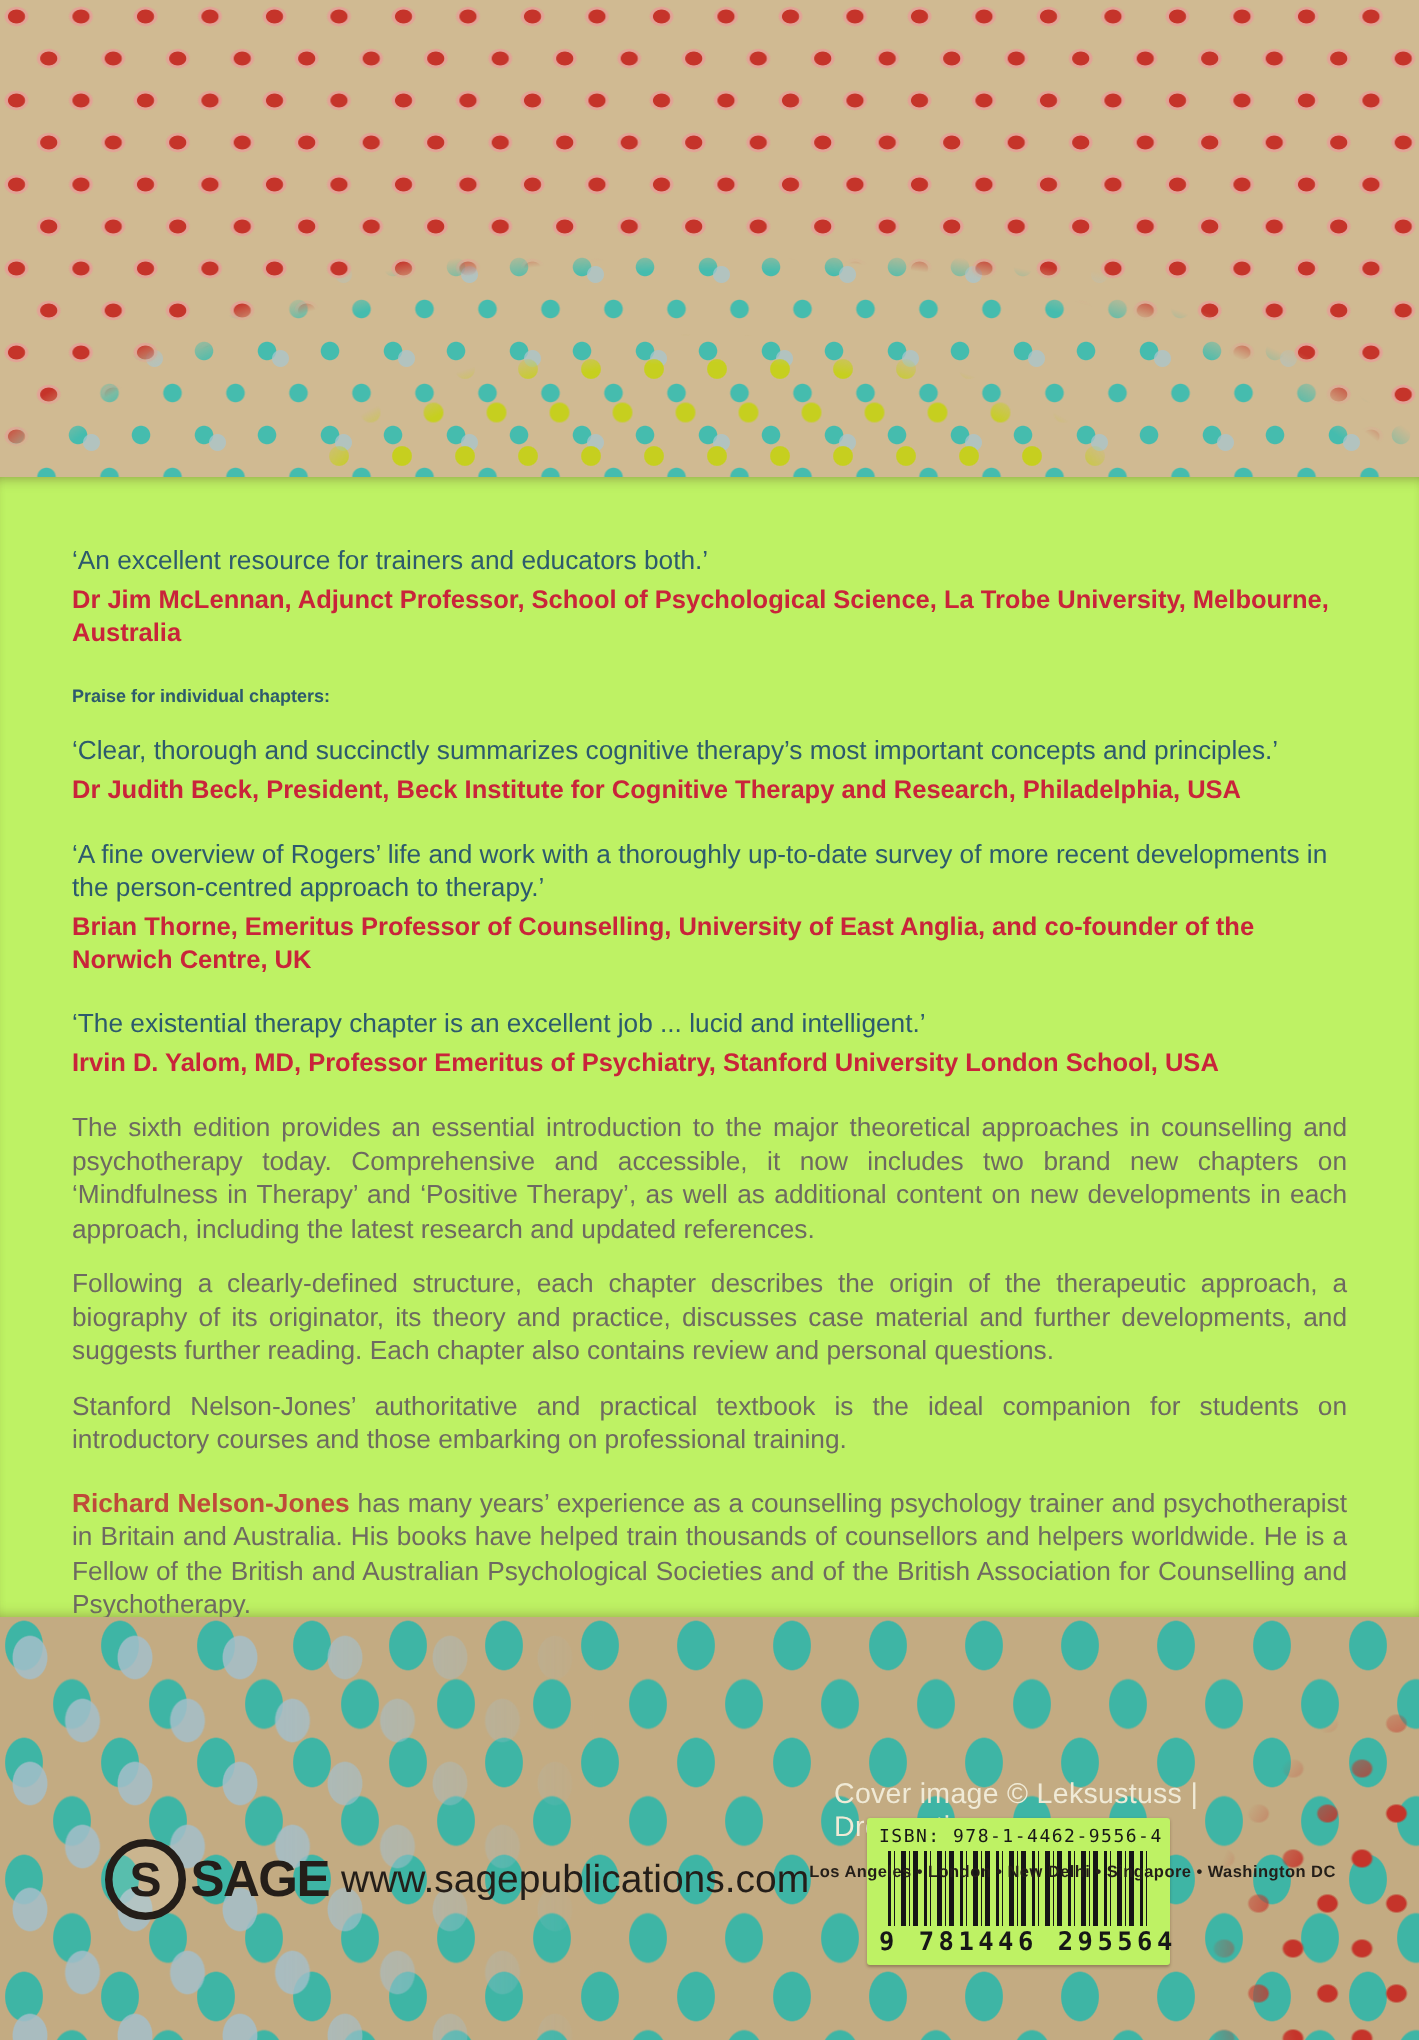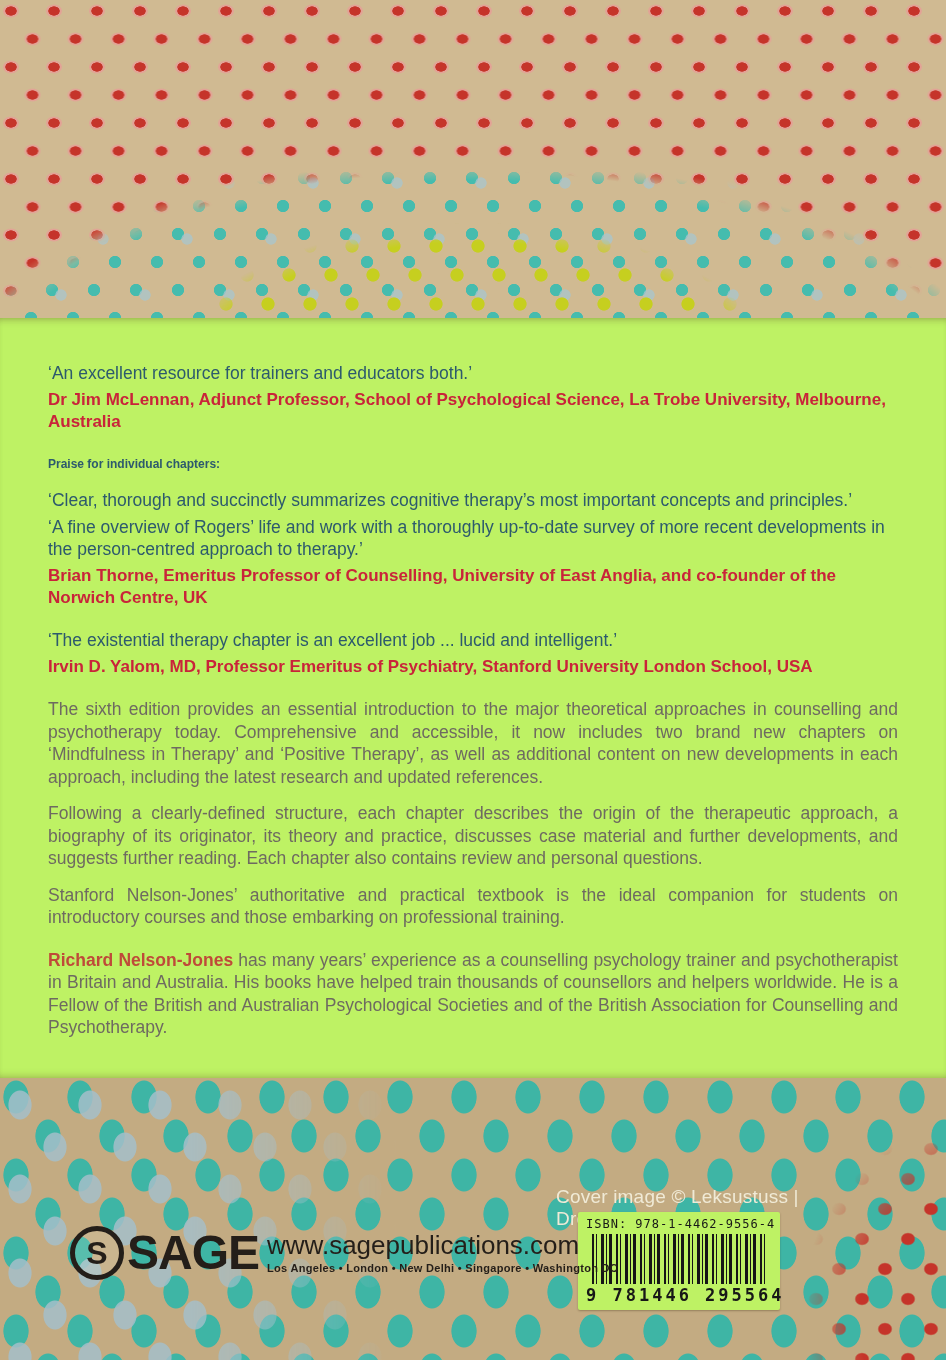--- a/index.html
+++ b/index.html
@@ -148,6 +148,7 @@
     <p class="praise-heading">Praise for individual chapters:</p>
 
     <p class="quote">‘Clear, thorough and succinctly summarizes cognitive therapy’s most important concepts and principles.’</p>
+    <p class="attribution">Dr Judith Beck, President, Beck Institute for Cognitive Therapy and Research, Philadelphia, USA</p>
 
     <p class="quote">‘A fine overview of Rogers’ life and work with a thoroughly up-to-date survey of more recent developments in the person-centred approach to therapy.’</p>
     <p class="attribution">Brian Thorne, Emeritus Professor of Counselling, University of East Anglia, and co-founder of the Norwich Centre, UK</p>

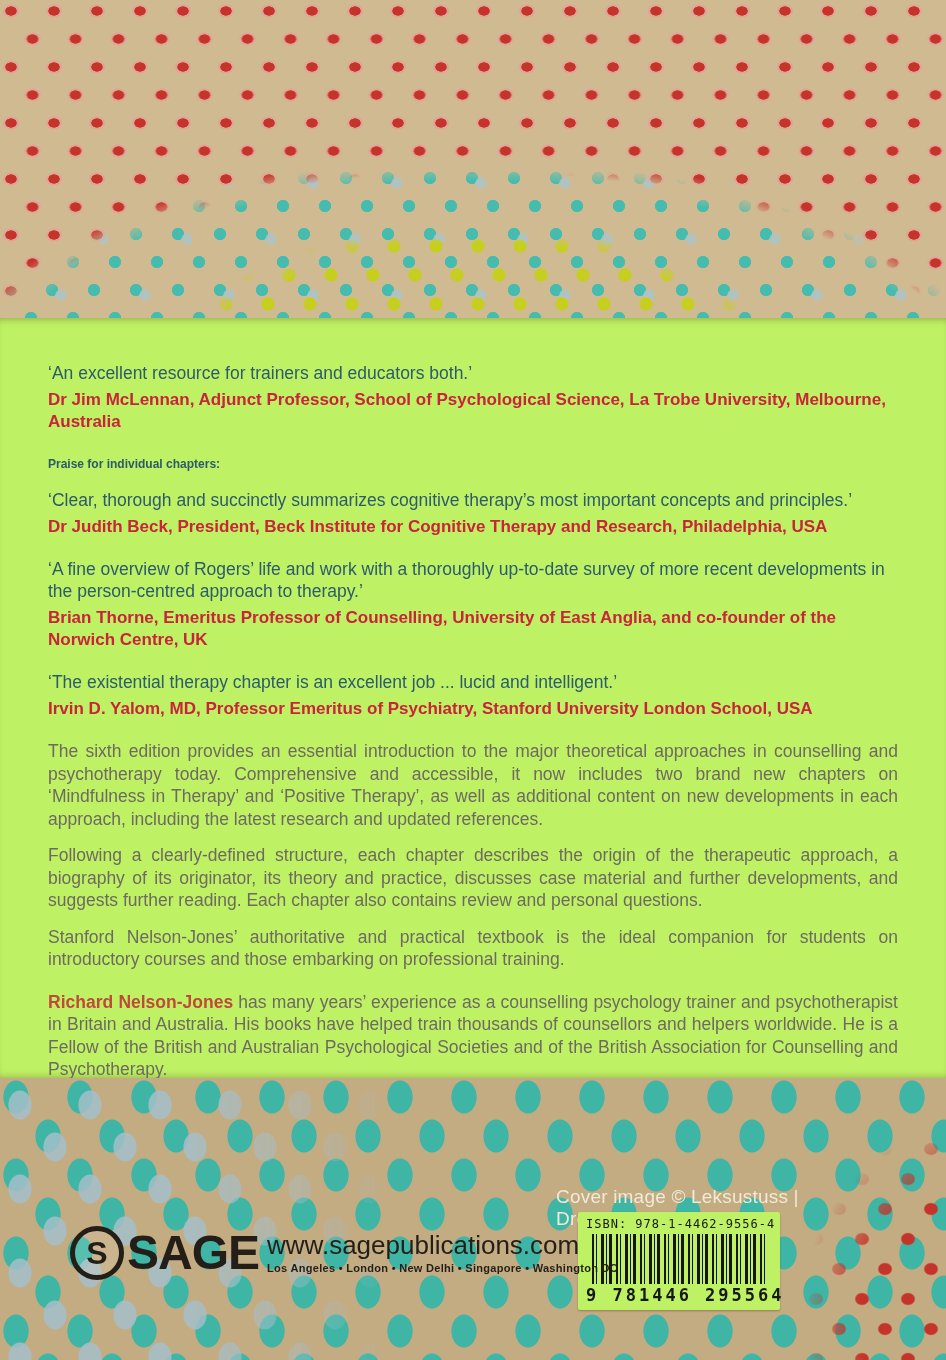--- a/index.html
+++ b/index.html
@@ -123,7 +123,7 @@
     font-size:32px;font-weight:bold;color:#241e19;background:rgba(244,240,224,.15);
   }
   .sage-wordmark{
-    font-size:48px;font-weight:bold;letter-spacing:-1px;line-height:1;margin:0 8px 0 3px;
+    font-size:34px;font-weight:bold;letter-spacing:-1px;line-height:1;margin:0 8px 0 3px;
   }
   .publisher-text{display:flex;flex-direction:column;justify-content:center;}
   .publisher-website{font-size:26px;line-height:1.05;}

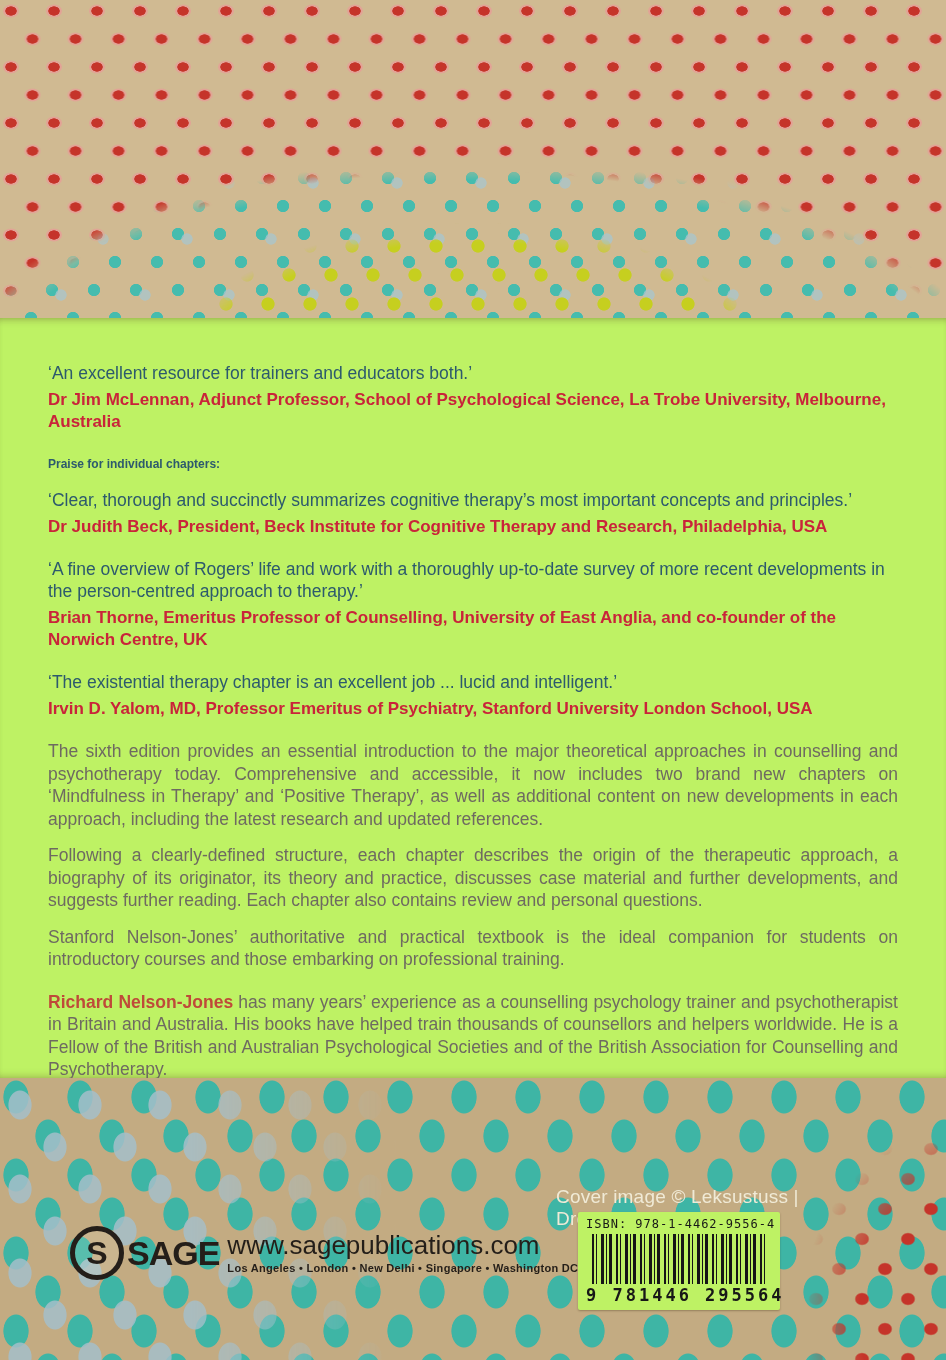--- a/index.html
+++ b/index.html
@@ -125,7 +125,7 @@
   .sage-wordmark{
     font-size:34px;font-weight:bold;letter-spacing:-1px;line-height:1;margin:0 8px 0 3px;
   }
-  .publisher-text{display:flex;flex-direction:column;justify-content:center;}
+  .publisher-text{display:flex;flex-direction:row;justify-content:center;}
   .publisher-website{font-size:26px;line-height:1.05;}
   .publisher-cities{font-size:11px;font-weight:bold;letter-spacing:.3px;margin-top:3px;}
 </style>

